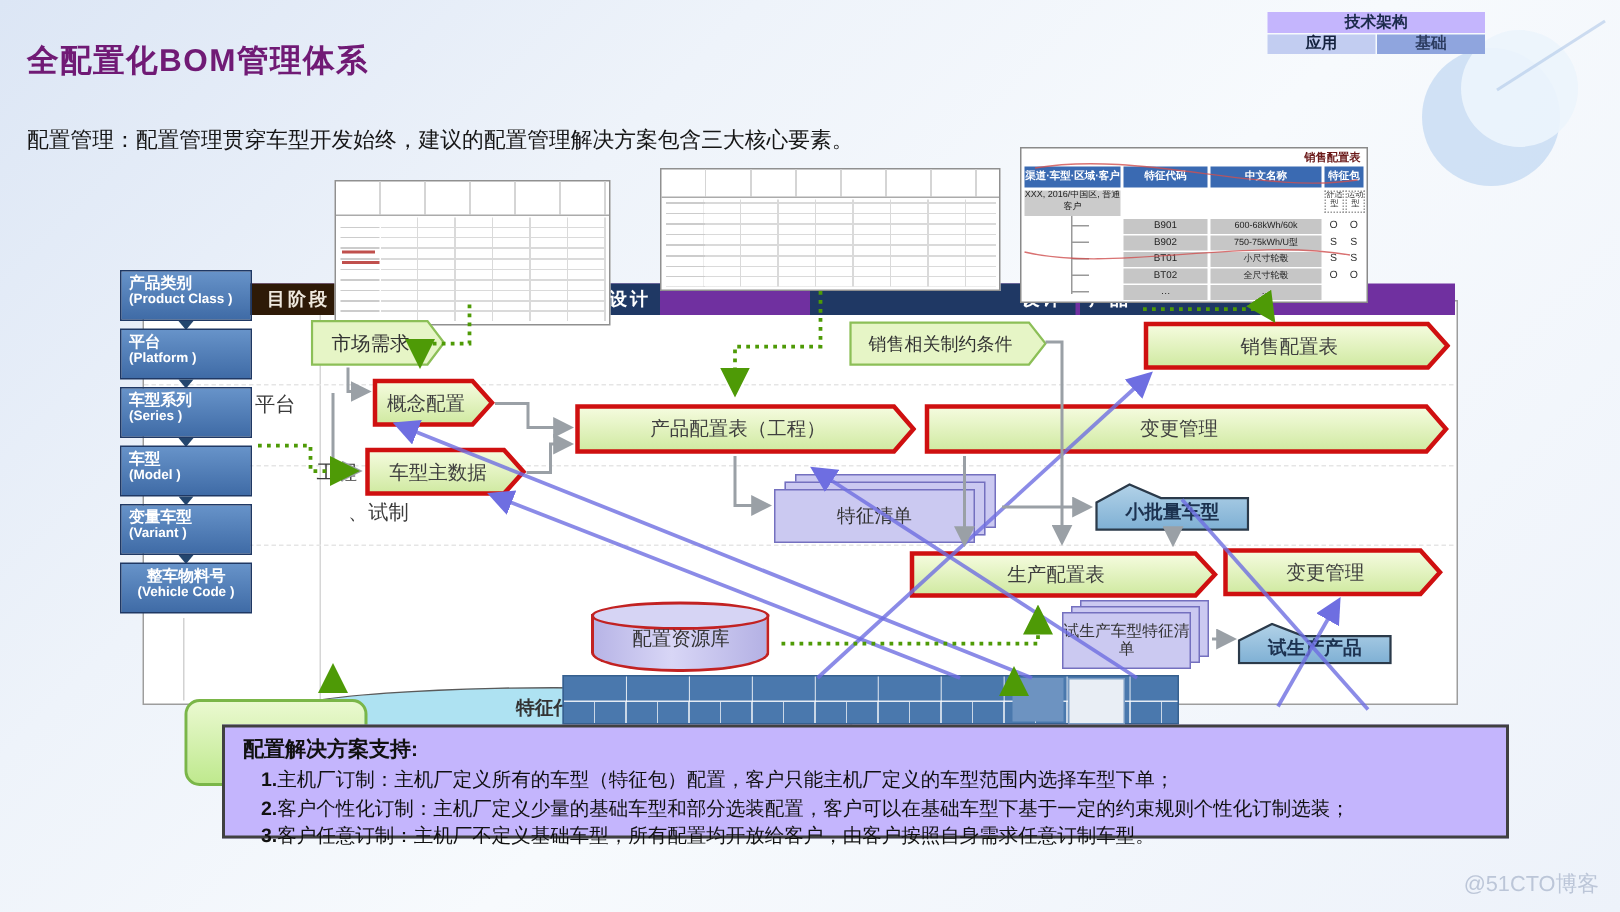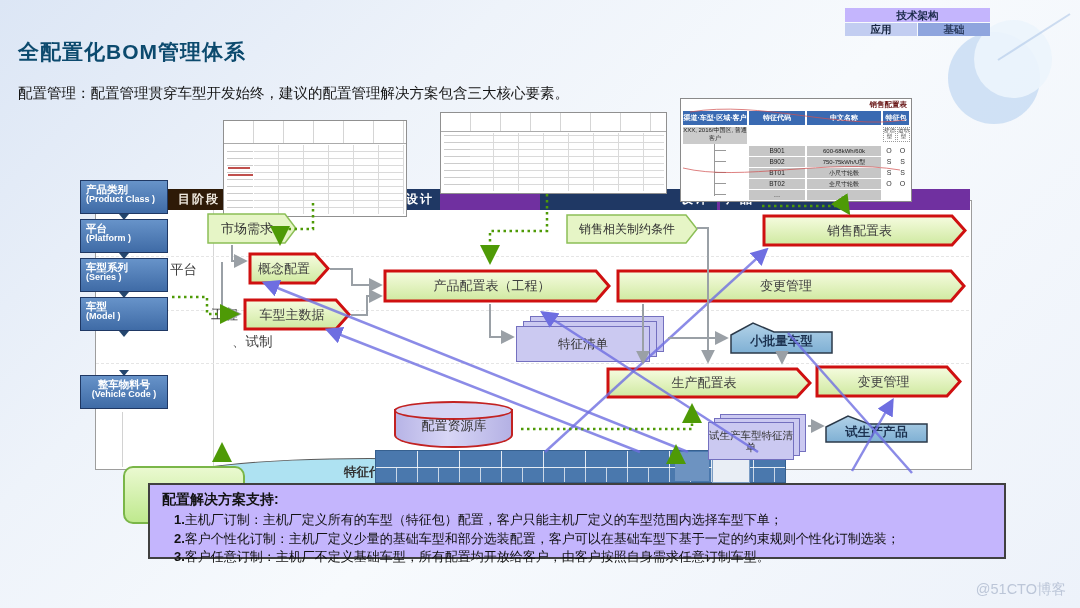--- a/index.html
+++ b/index.html
@@ -12,7 +12,7 @@
   #stage{position:relative;width:1080px;height:608px;}
 
   
-  .slide-title{left:18px;top:38px;font-size:21px;font-weight:bold;color:#0c4a6e;letter-spacing:1px;z-index:9;}
+  .slide-title{left:18px;top:26px;font-size:21px;font-weight:bold;color:#701a75;letter-spacing:1px;z-index:9;}
   .subtitle{left:18px;top:84px;font-size:14.5px;color:#151515;z-index:9;}
   .arch{left:845px;top:8px;width:145px;z-index:9;font-weight:bold;text-align:center;}
   .arch-top{height:14px;line-height:14px;background:#c4b5fd;color:#1b2a4a;font-size:10.5px;}

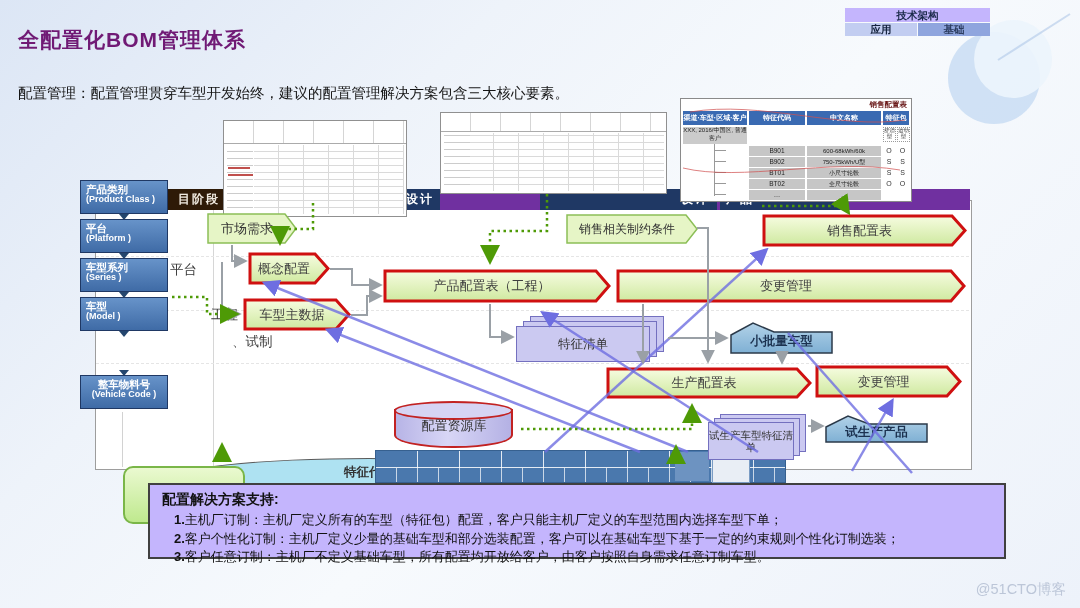--- a/index.html
+++ b/index.html
@@ -193,6 +193,10 @@
     <div class="sb-s">(Model )</div>
   </div>
   <div class="abs sb-arrow" style="top:331px;"></div>
+  <div class="abs sb-box" style="top:336px;">
+    <div class="sb-t">变量车型</div>
+    <div class="sb-s">(Variant )</div>
+  </div>
   <div class="abs sb-arrow" style="top:370px;"></div>
   <div class="abs sb-box" style="top:375px;text-align:center;">
     <div class="sb-t">整车物料号</div>

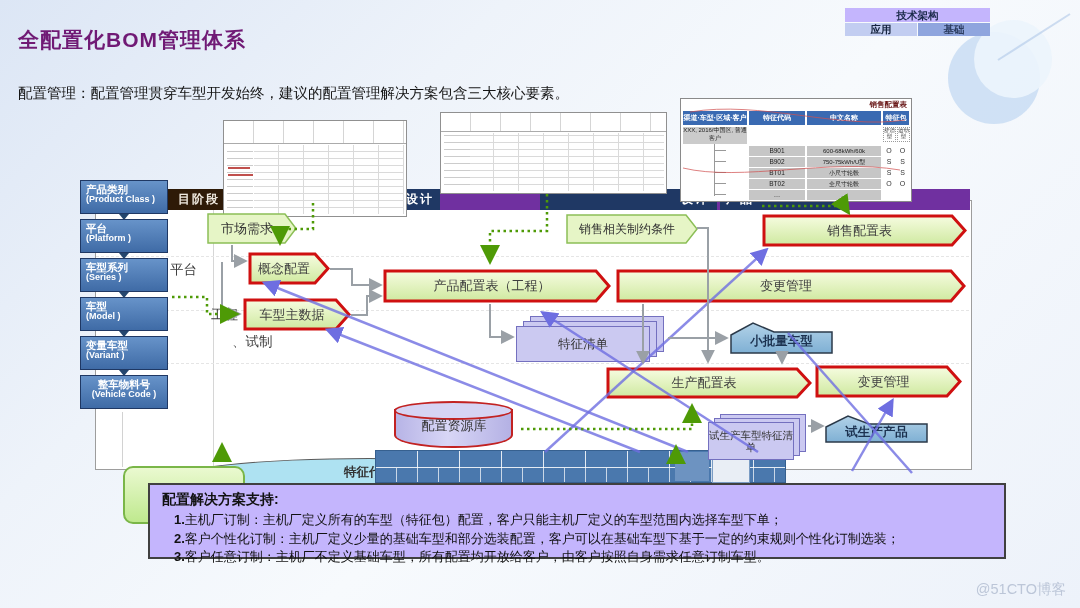--- a/index.html
+++ b/index.html
@@ -275,7 +275,7 @@
     <div class="doc" style="left:7px;top:5px;width:132px;height:34px;"></div>
     <div class="doc doc-lbl" style="left:0;top:10px;width:132px;height:34px;">特征清单</div>
   </div>
-  <div class="abs docs" style="left:708px;top:414px;width:98px;height:44px;">
+  <div class="abs docs" style="left:708px;top:400px;width:98px;height:44px;">
     <div class="doc" style="left:12px;top:0;width:84px;height:36px;"></div>
     <div class="doc" style="left:6px;top:4px;width:84px;height:36px;"></div>
     <div class="doc doc-lbl" style="left:0;top:8px;width:84px;height:36px;font-size:10.5px;line-height:1.15;">试生产车型特征清单</div>

